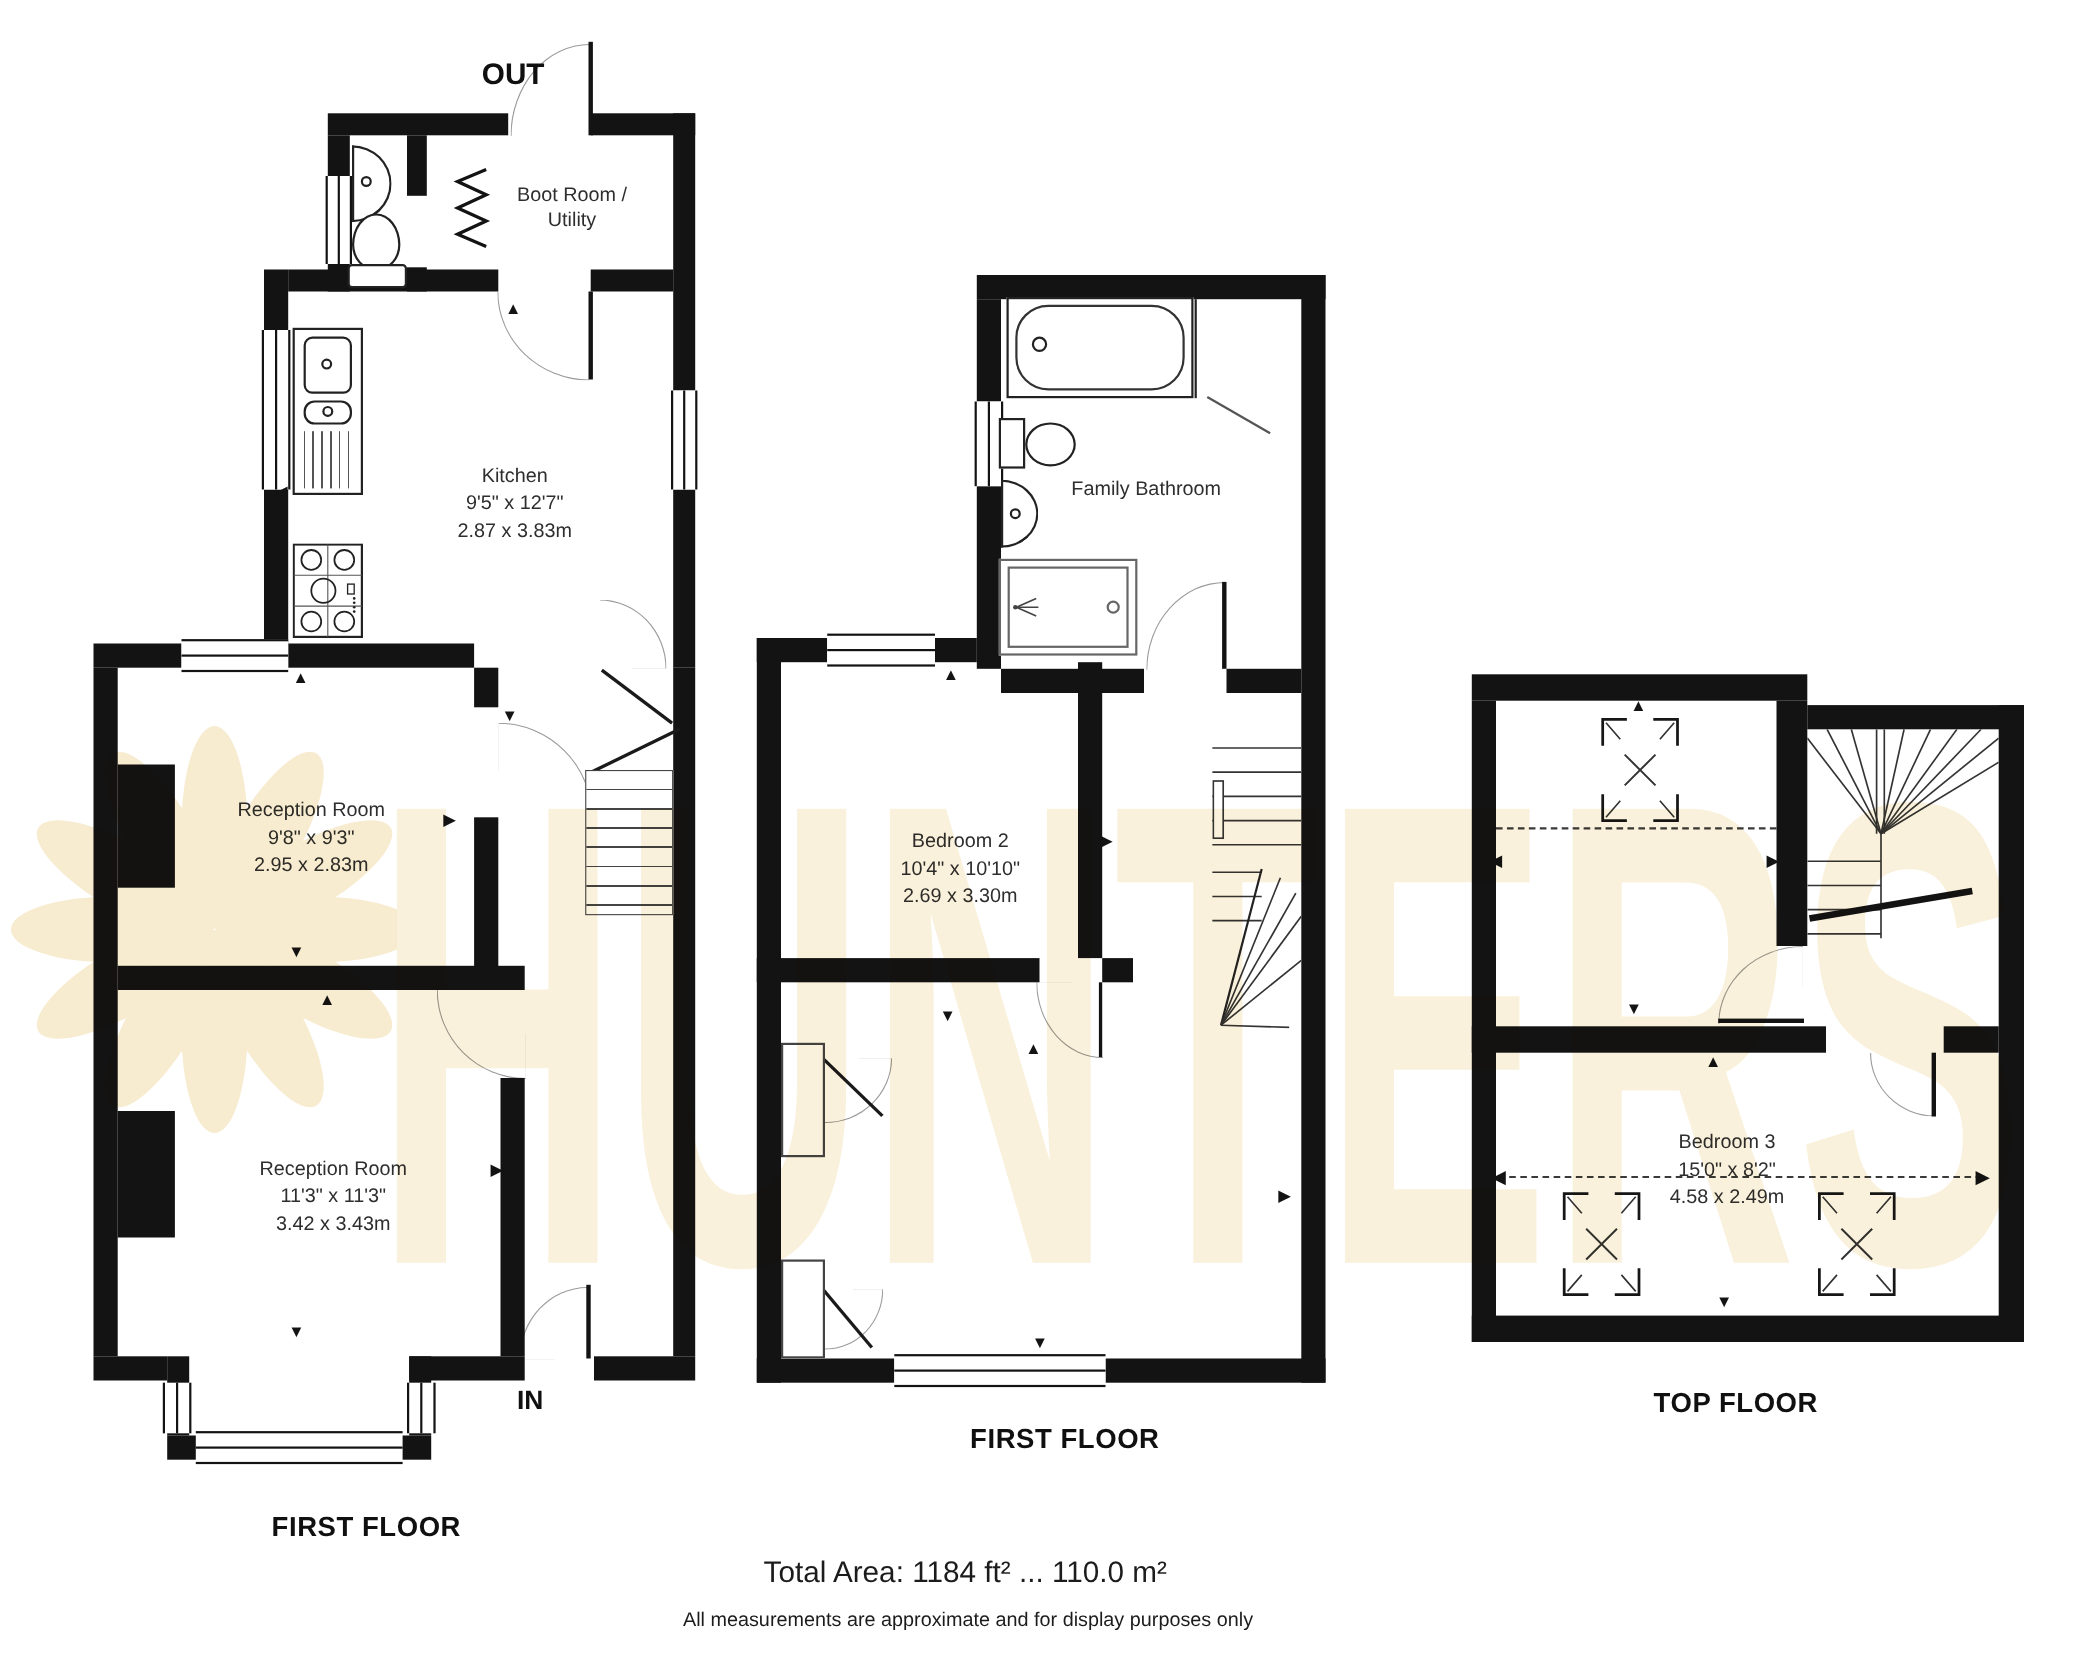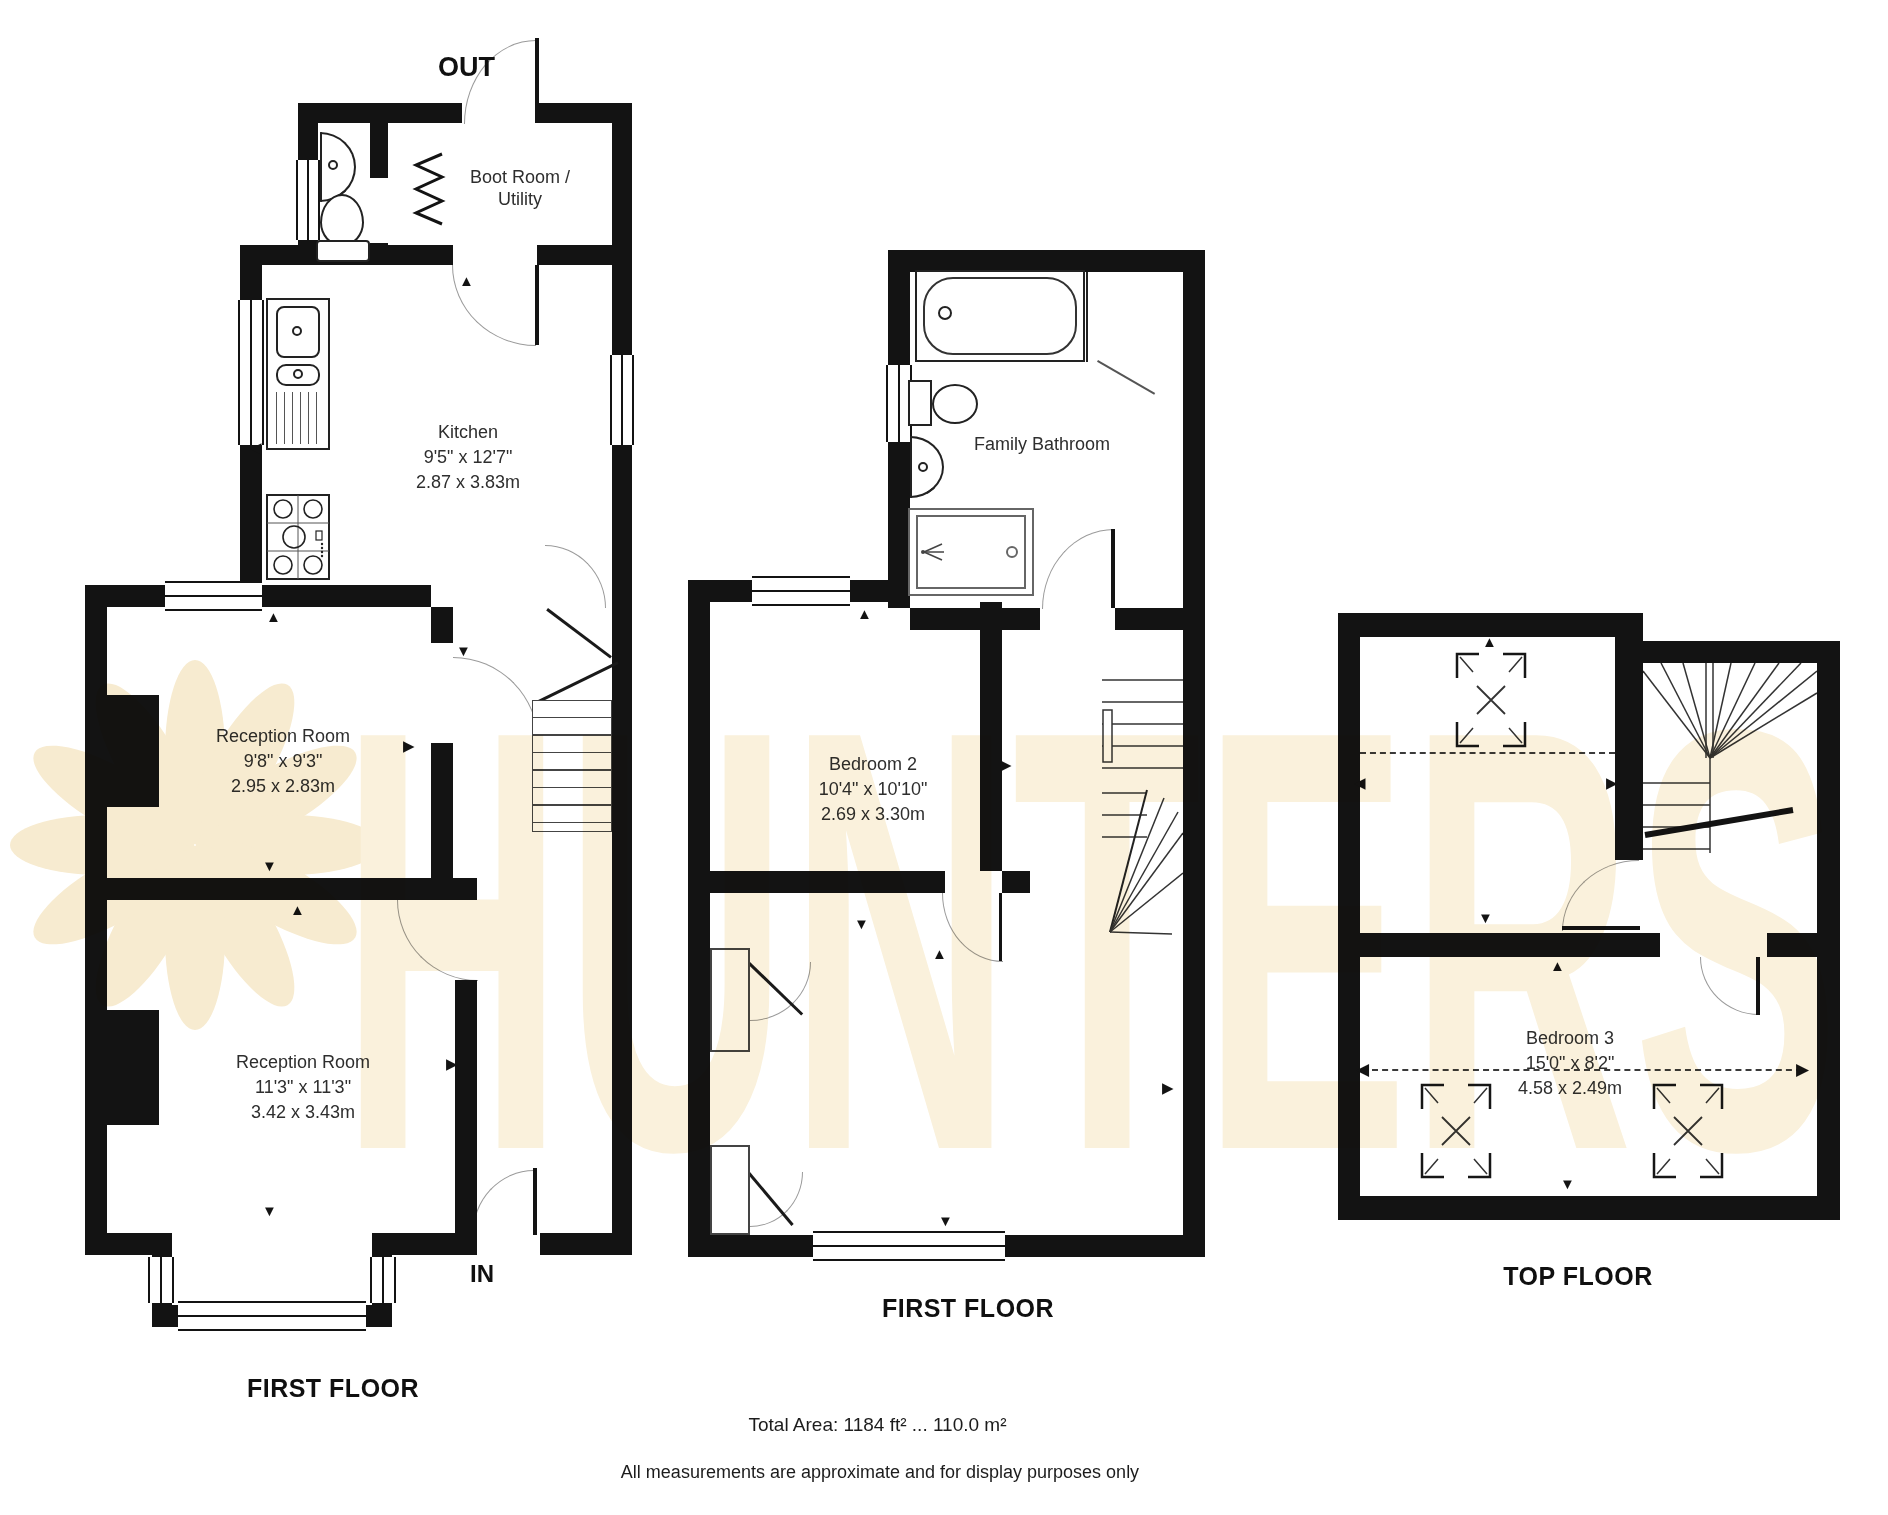--- a/index.html
+++ b/index.html
@@ -310,7 +310,7 @@
   <div class="ftitle" style="left:1448px;top:1262px">TOP FLOOR</div>
 
   <div>
-    <div class="footer-line" style="left:565px;top:1414px;width:625px;font-size:19px">Total Area: 1184 ft² ... 110.0 m²</div>
+    <div class="footer-line" style="left:565px;top:1414px;width:625px;font-size:27px">Total Area: 1184 ft² ... 110.0 m²</div>
     <div class="footer-line" style="left:560px;top:1462px;width:640px;font-size:18px">All measurements are approximate and for display purposes only</div>
   </div>
 

